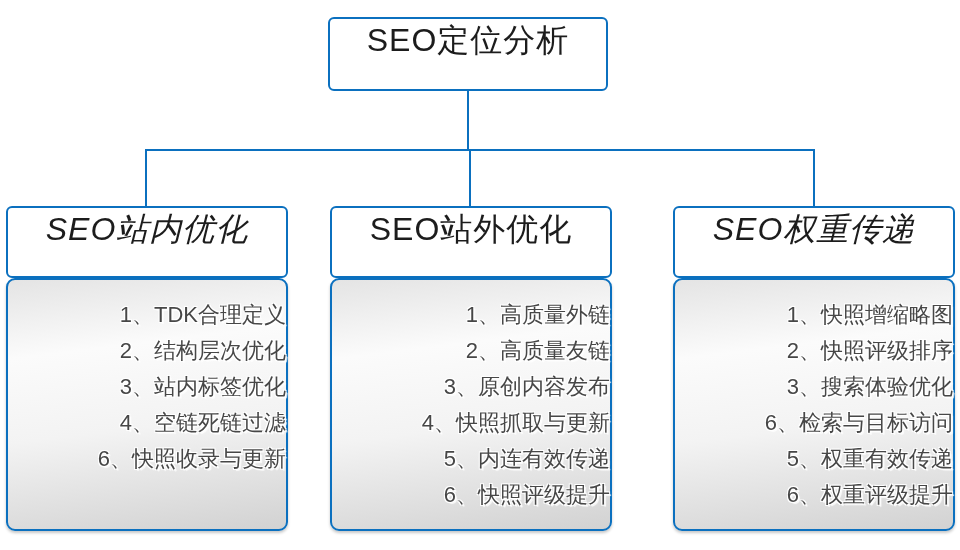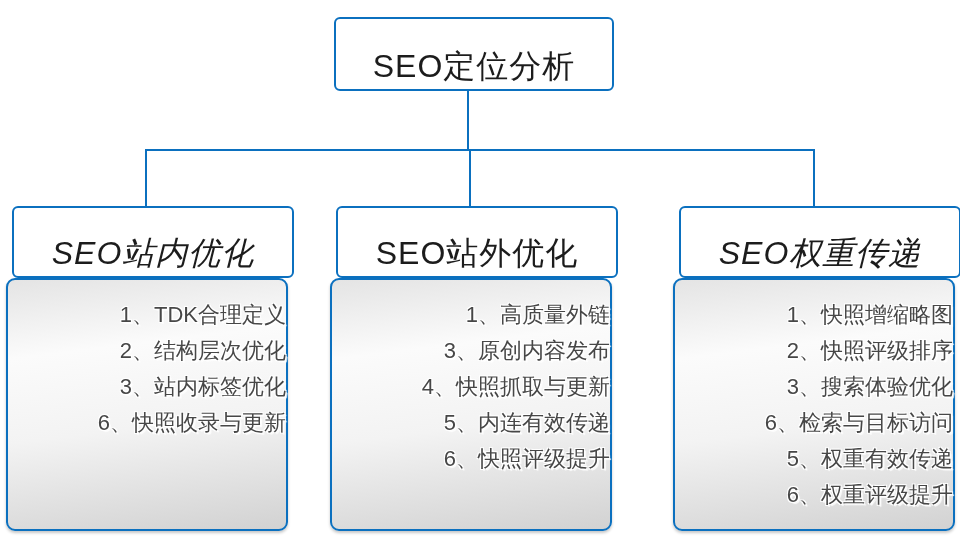--- a/index.html
+++ b/index.html
@@ -12,9 +12,8 @@
   .node-box{
     position:absolute;background:#ffffff;
     border:2px solid #0b70bf;border-radius:6px;
-    display:flex;align-items:flex-end;justify-content:center;
+    display:flex;align-items:flex-start;justify-content:center;
     box-sizing:border-box;
-    margin-left:6px;
   }
   .root-box{left:328px;top:17px;width:280px;height:74px;}
   .node-title{

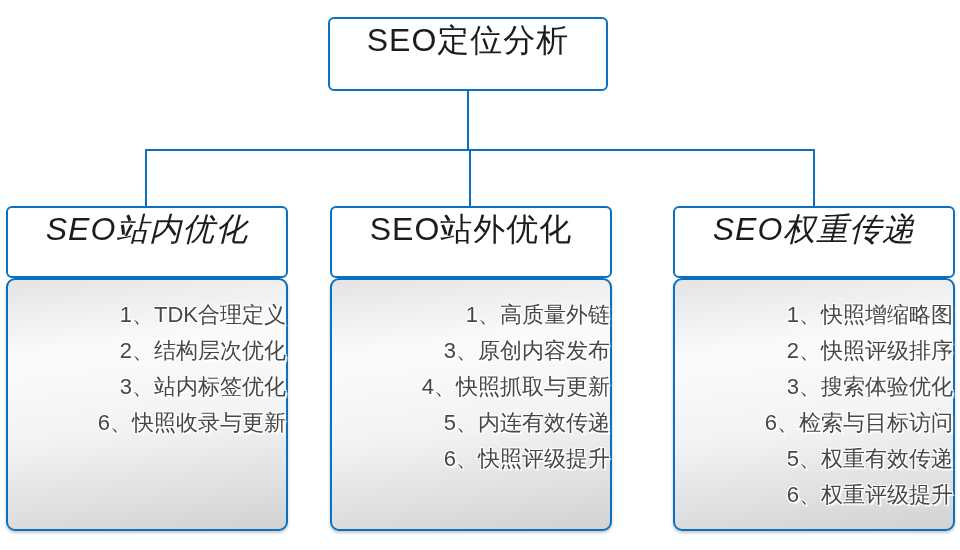--- a/index.html
+++ b/index.html
@@ -85,6 +85,7 @@
     </div>
     <div class="list-box">
       <div class="list-item">1、高质量外链</div>
+      <div class="list-item">2、高质量友链</div>
       <div class="list-item">3、原创内容发布</div>
       <div class="list-item">4、快照抓取与更新</div>
       <div class="list-item">5、内连有效传递</div>

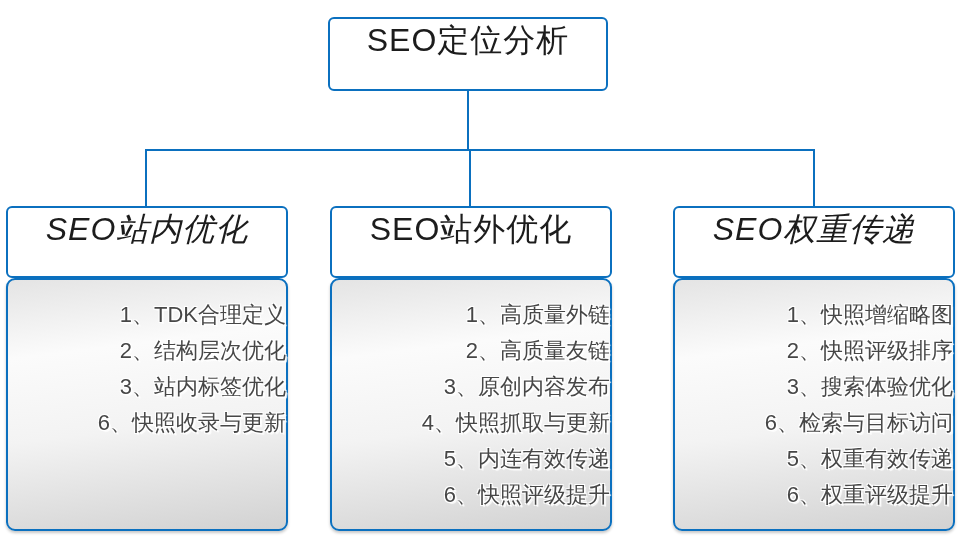--- a/index.html
+++ b/index.html
@@ -75,6 +75,7 @@
       <div class="list-item">1、TDK合理定义</div>
       <div class="list-item">2、结构层次优化</div>
       <div class="list-item">3、站内标签优化</div>
+      <div class="list-item">4、空链死链过滤</div>
       <div class="list-item">6、快照收录与更新</div>
     </div>
   </div>

